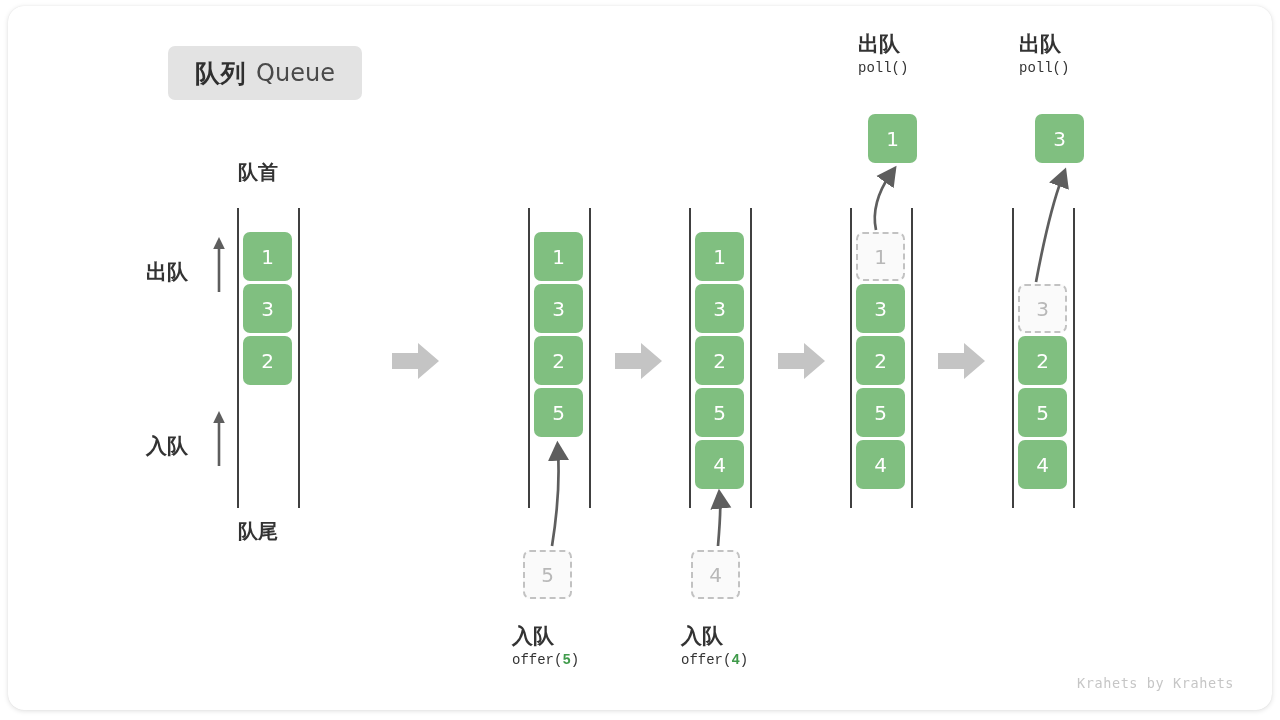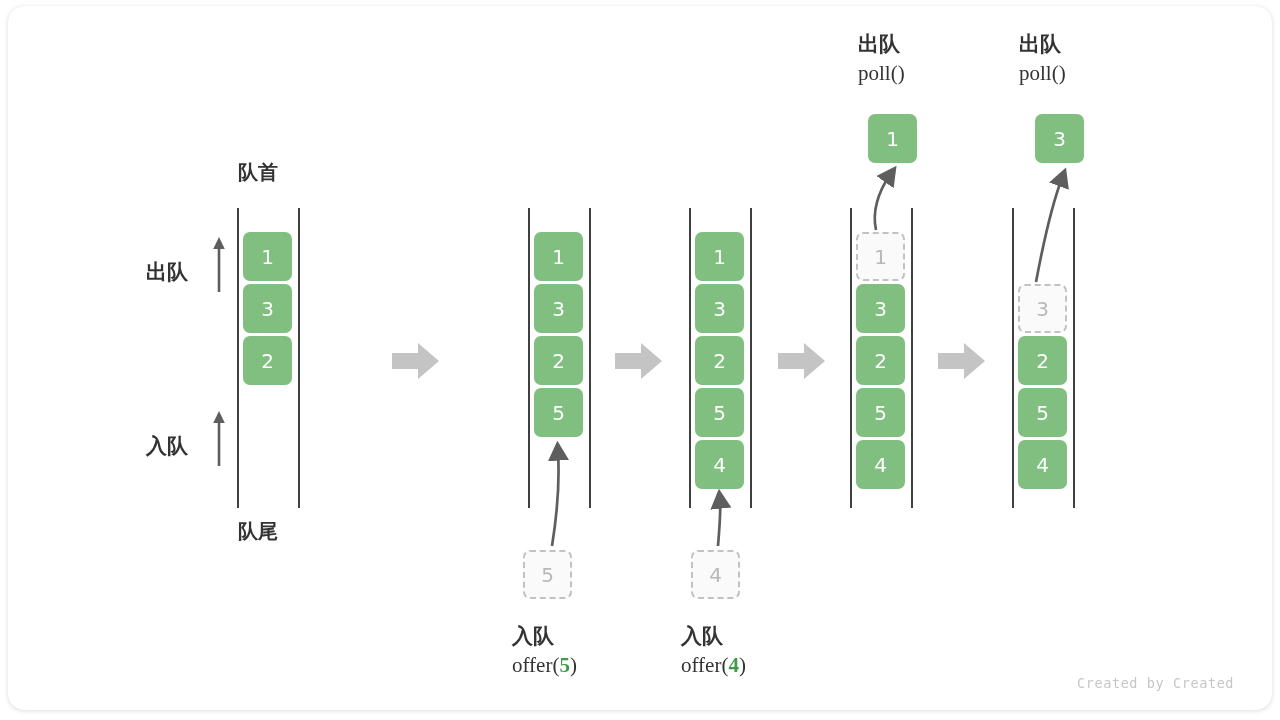--- a/index.html
+++ b/index.html
@@ -160,6 +160,10 @@
 
 <div id="stage">
 
+  <div class="title-badge">
+    <span class="title-cn">队列</span>
+    <span class="title-en">Queue</span>
+  </div>
 
   <div class="hdr-label" id="label-head">队首</div>
   <div class="hdr-label" id="label-tail">队尾</div>

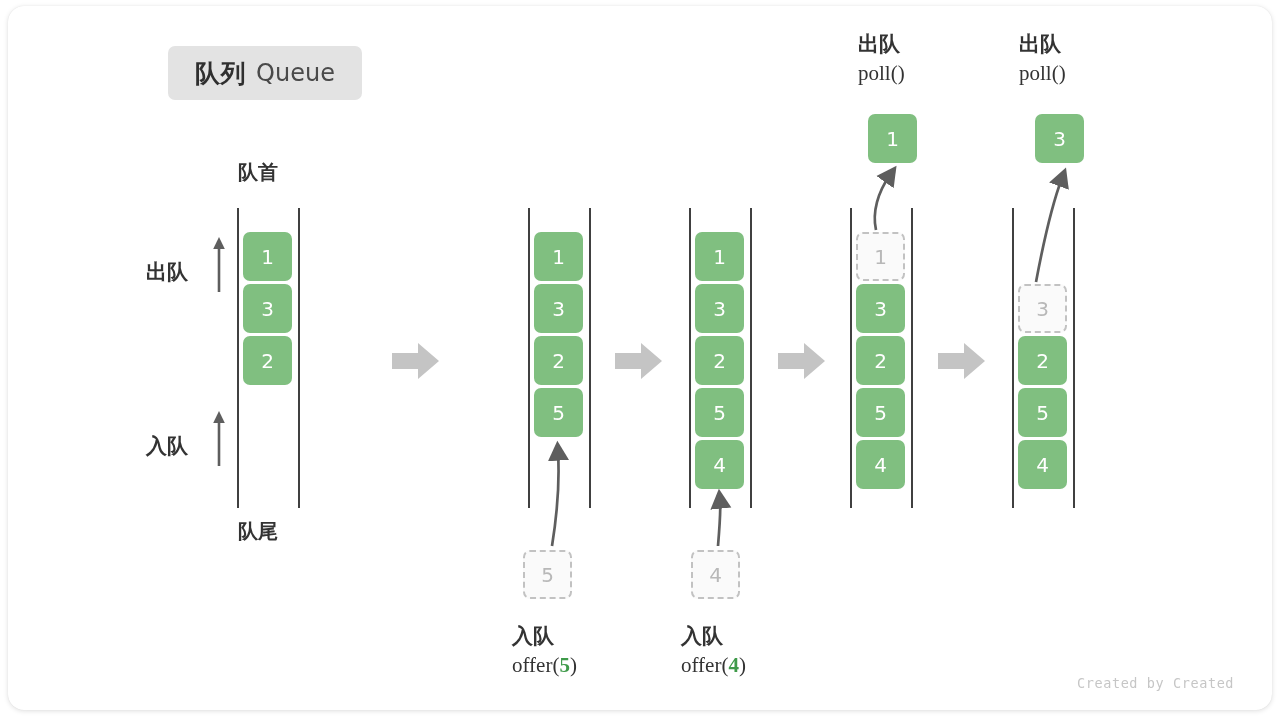--- a/index.html
+++ b/index.html
@@ -127,9 +127,9 @@
   }
   .op-code {
     display: block;
-    font-size: 21px;
-    color: #333333;
-    font-family: Liberation Serif, serif;
+    font-size: 14px;
+    color: #333333;
+    font-family: Liberation Mono, monospace;
   }
   .op-code .val { color: #3f9a4a; font-weight: bold; }
 

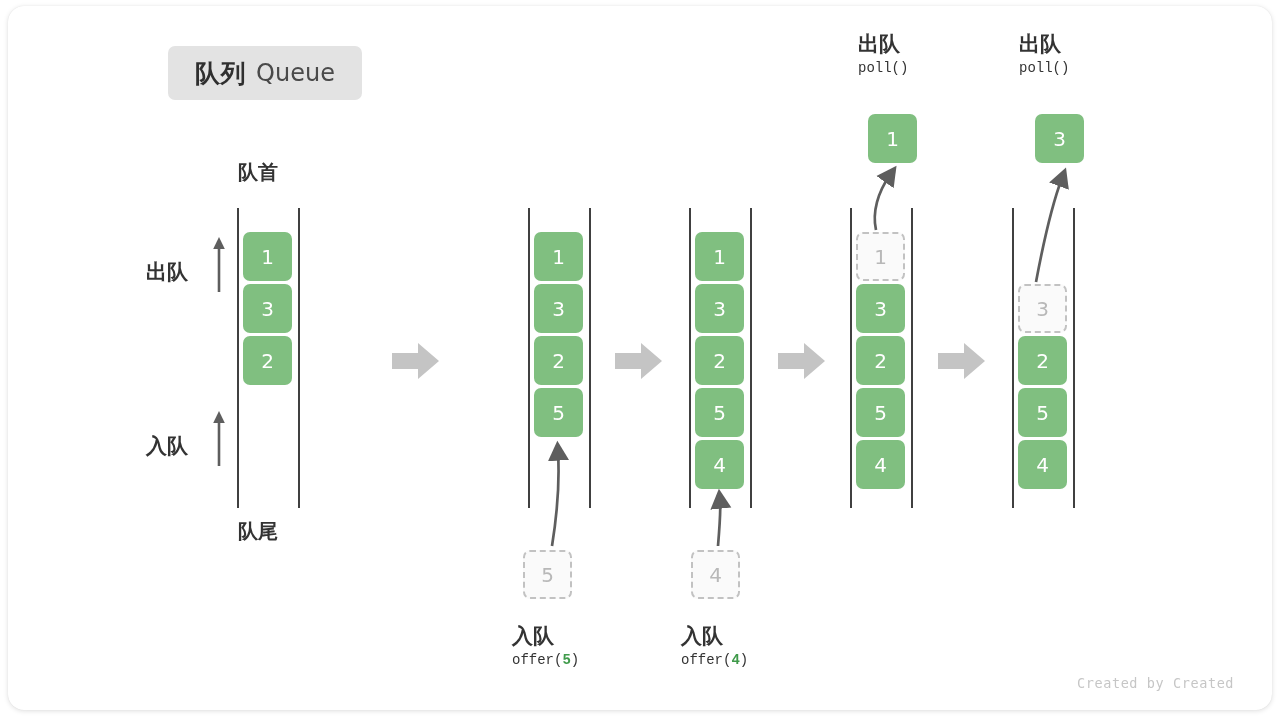--- a/index.html
+++ b/index.html
@@ -268,7 +268,7 @@
     <path d="M1036,282 C1042,250 1050,210 1062,178" fill="none" stroke="#5e5e5e" stroke-width="2.7" marker-end="url(#ah)"></path>
   </svg>
 
-  <div id="watermark">Created by Created</div>
+  <div id="watermark">Krahets by Krahets</div>
 
 </div>
 

